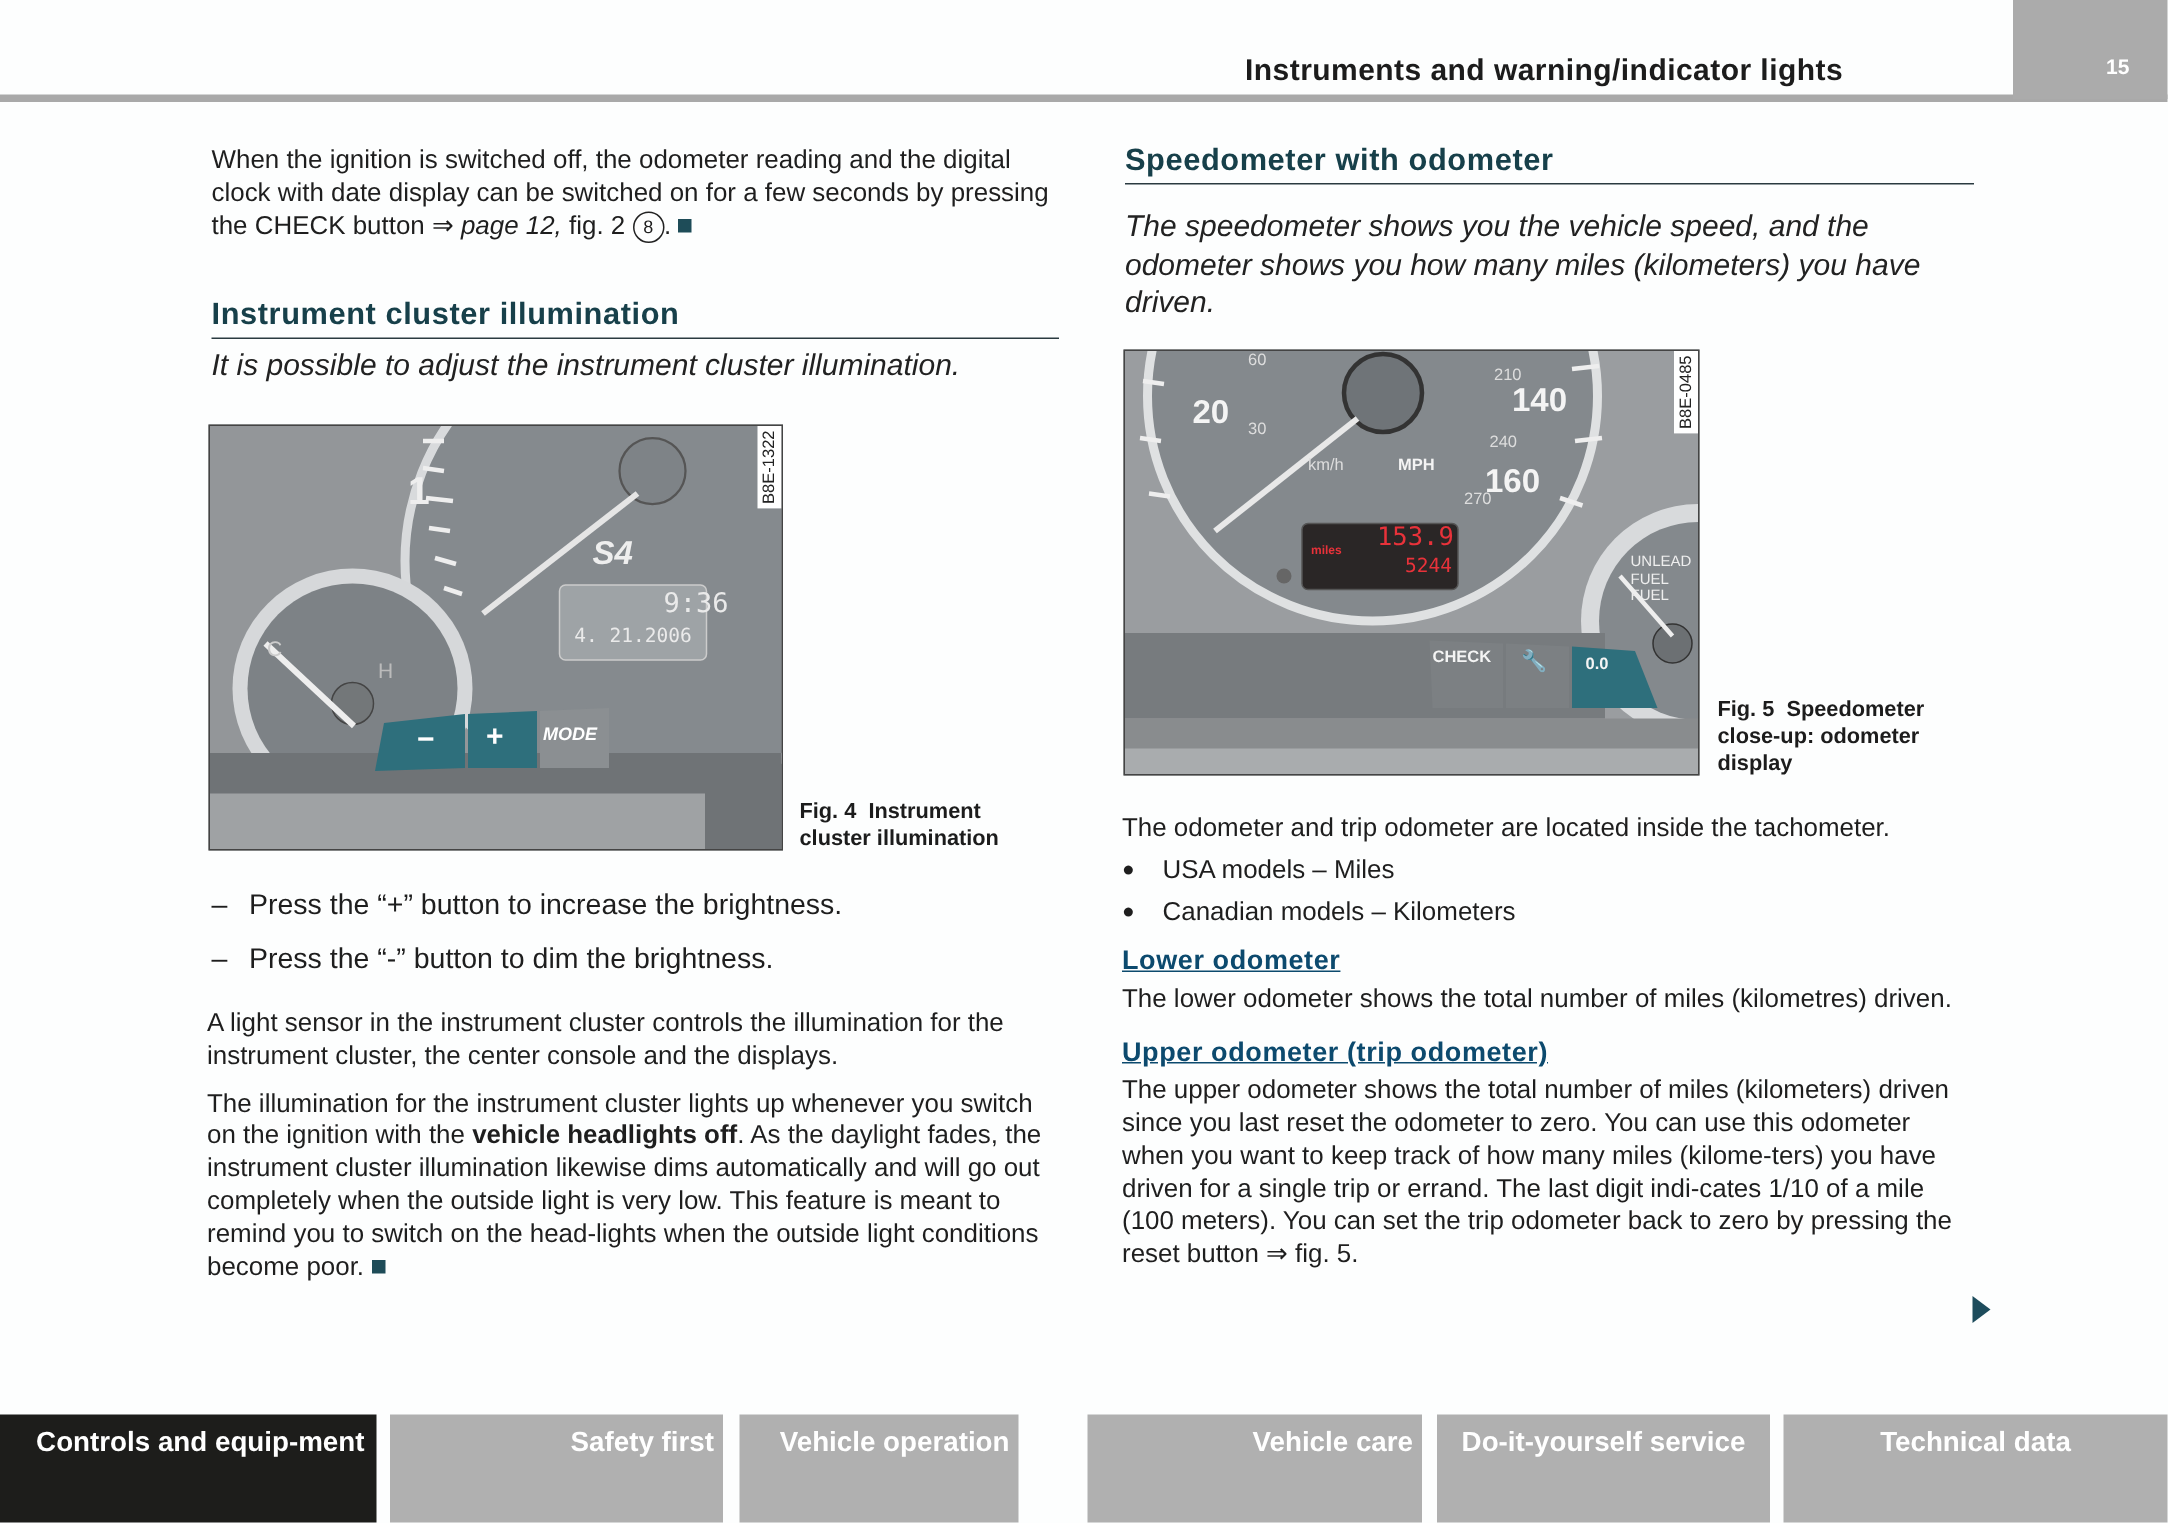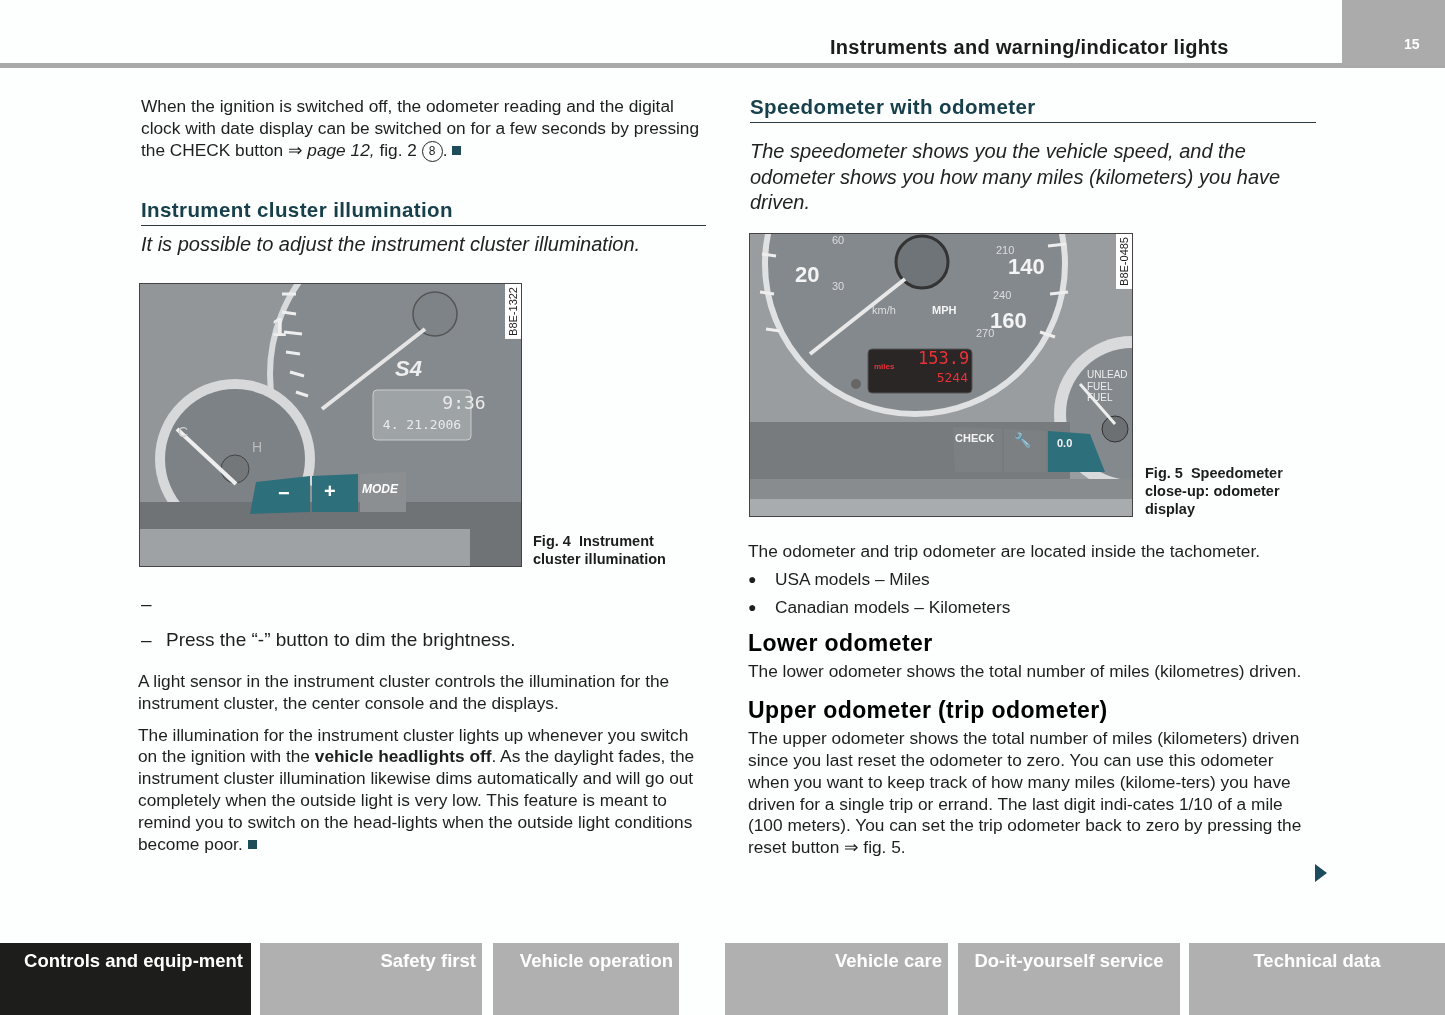--- a/index.html
+++ b/index.html
@@ -94,6 +94,7 @@
 <div class="col-l" style="top:592px; left:141px;">
   <div class="dash-item">
     <span class="mk">–</span>
+    <span>Press the “+” button to increase the brightness.</span>
   </div>
   <div class="dash-item" style="margin-top:12px;">
     <span class="mk">–</span>

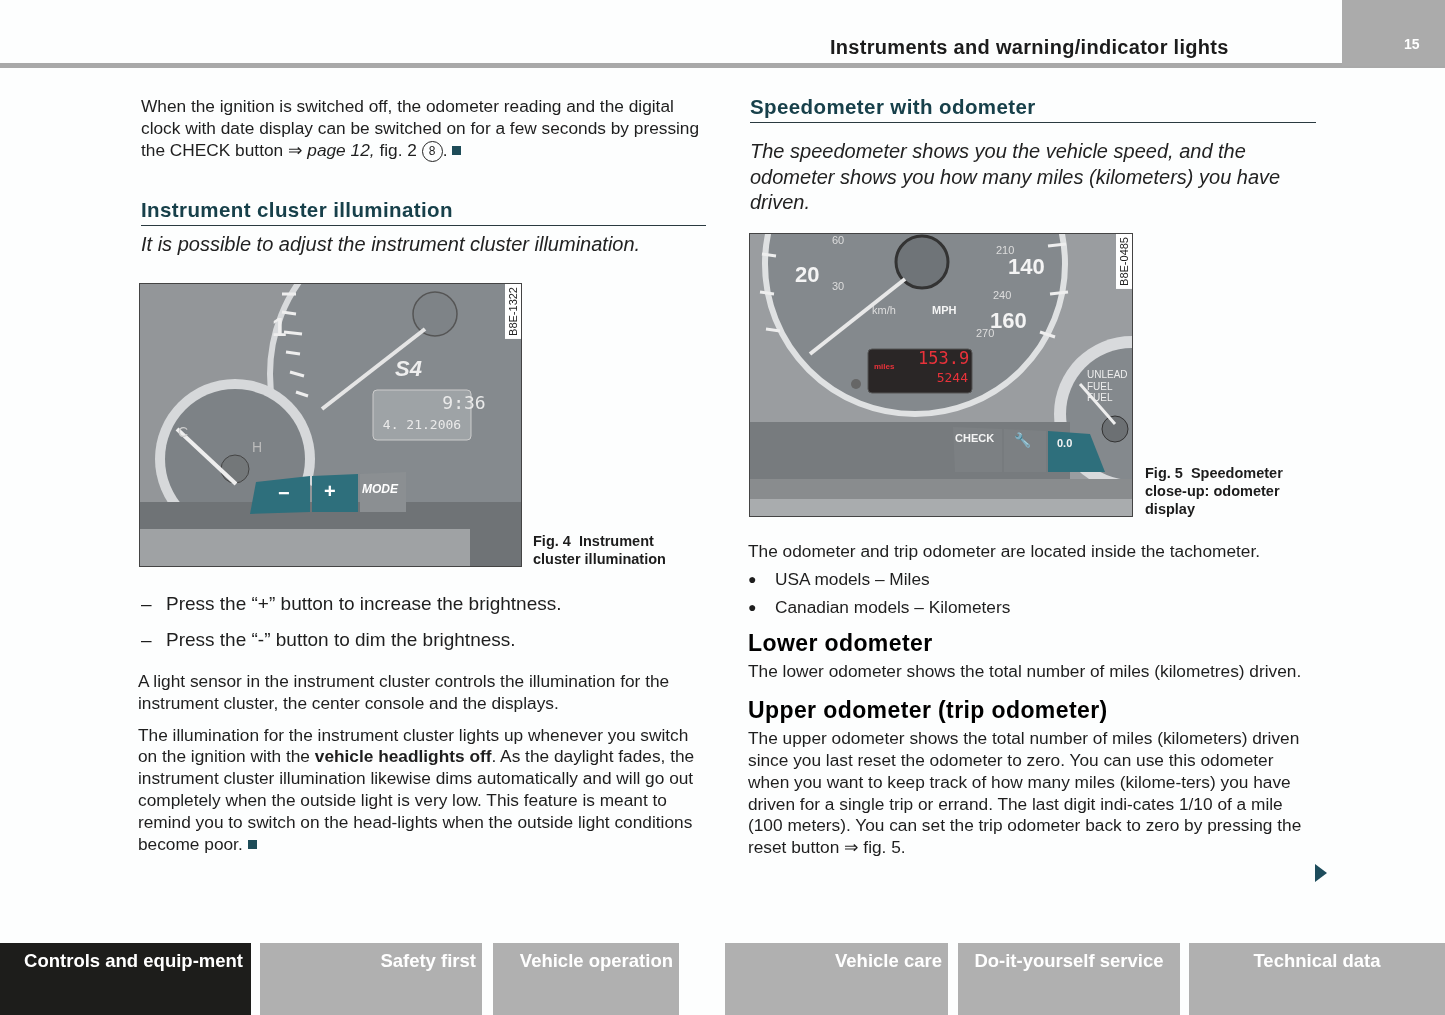--- a/index.html
+++ b/index.html
@@ -13,7 +13,7 @@
   p { margin:0; font-size:17.3px; line-height:21.8px; }
   .sec-title { font-size:20.5px; font-weight:bold; color:#17404a; letter-spacing:0.4px; padding-bottom:3px; border-bottom:1.5px solid #2a3a40; }
   .lead { font-style:italic; font-size:20px; line-height:25.5px; color:#222; }
-  .sub-title { font-size:23px; font-weight:bold; color:#000000; letter-spacing:0.4px; }
+  .sub-title { font-size:18px; font-weight:bold; color:#0c4a6e; letter-spacing:0.4px;text-decoration:underline; }
   .stop { display:inline-block; width:9px; height:9px; background:#1e4c58; margin-left:5px; vertical-align:1px; }
   .circ { display:inline-block; width:19px; height:19px; border:1.5px solid #222; border-radius:50%; font-size:12px; line-height:19px; text-align:center; vertical-align:1px; }
   .fig { position:absolute; border:1px solid #444; overflow:hidden; background:#8a8d90; }

